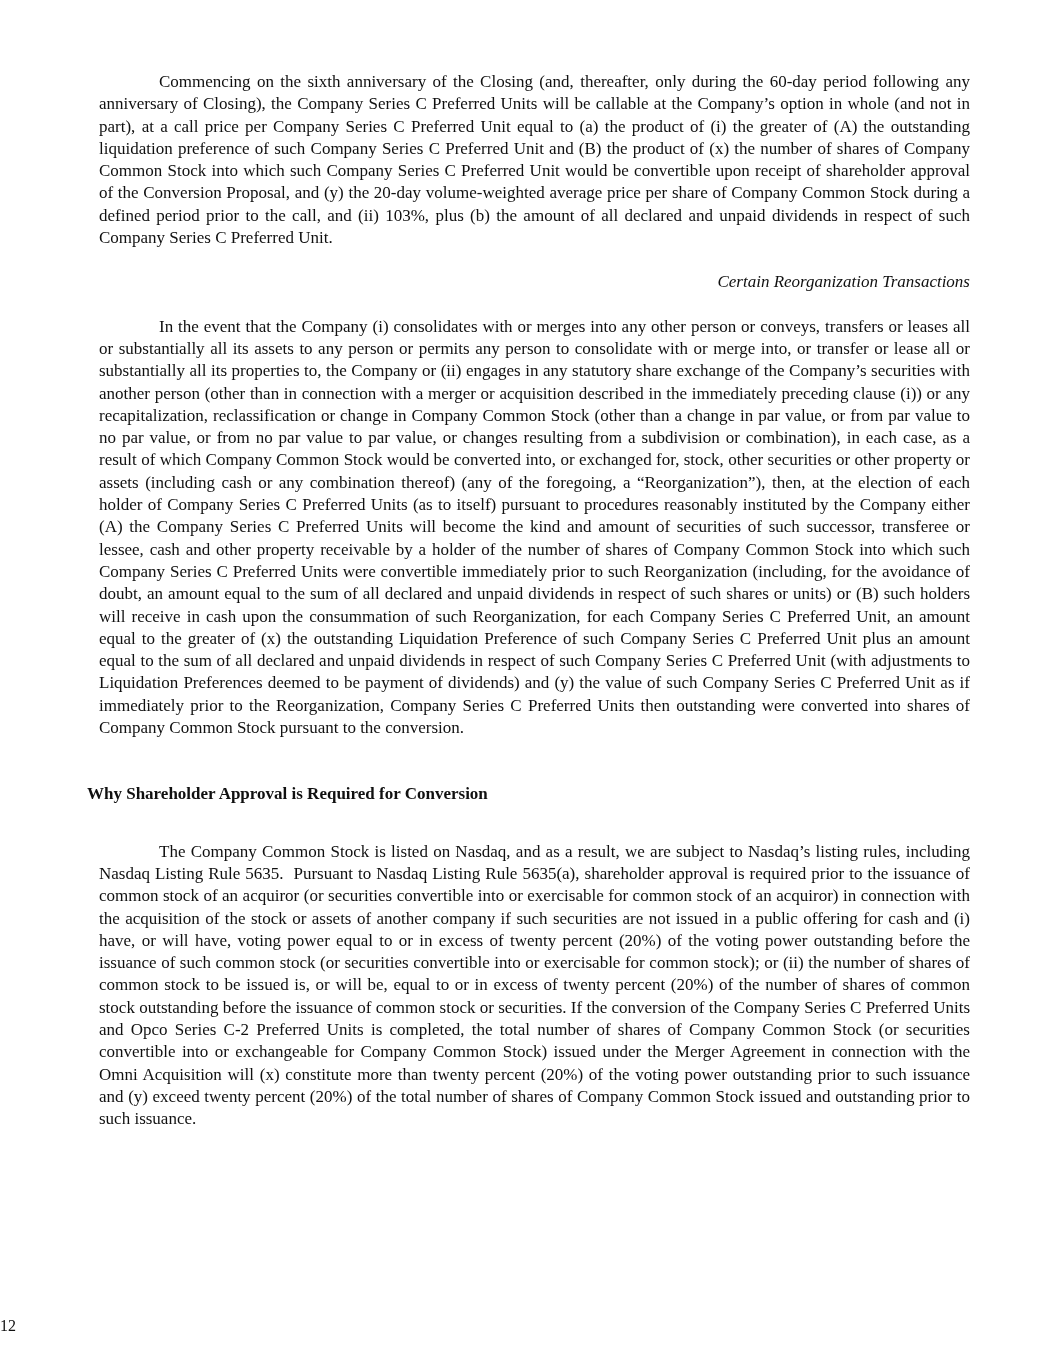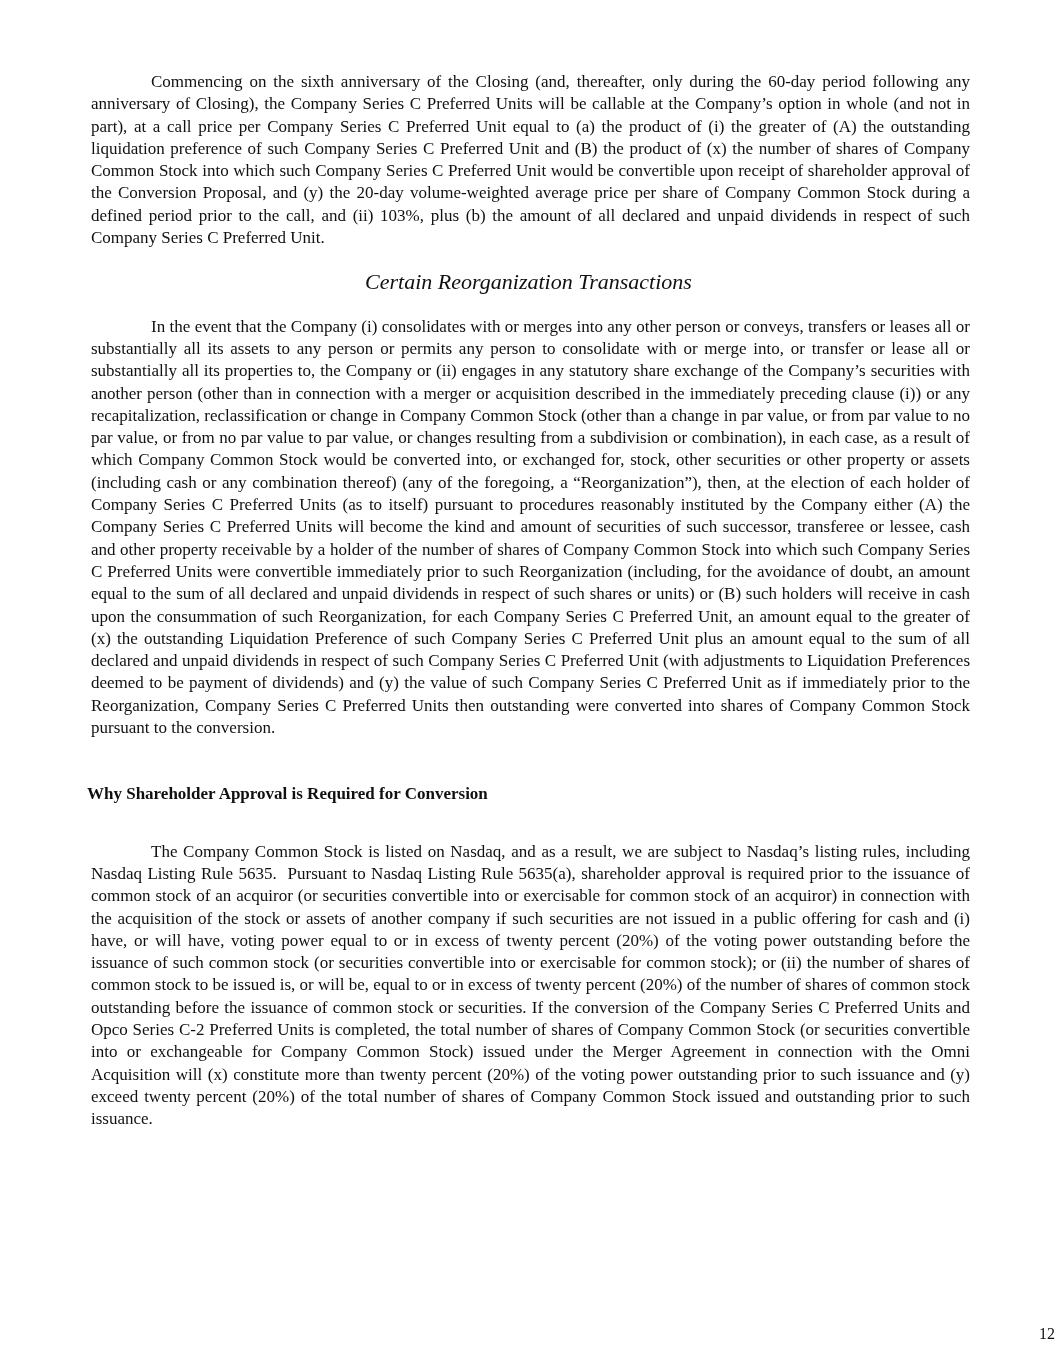--- a/index.html
+++ b/index.html
@@ -27,7 +27,7 @@
   }
   .para {
     text-indent: 60px;
-    margin: 0 0 22px 4px;
+    margin: 0 0 22px 12px;
   }
   .heading-italic {
     font-style: italic;

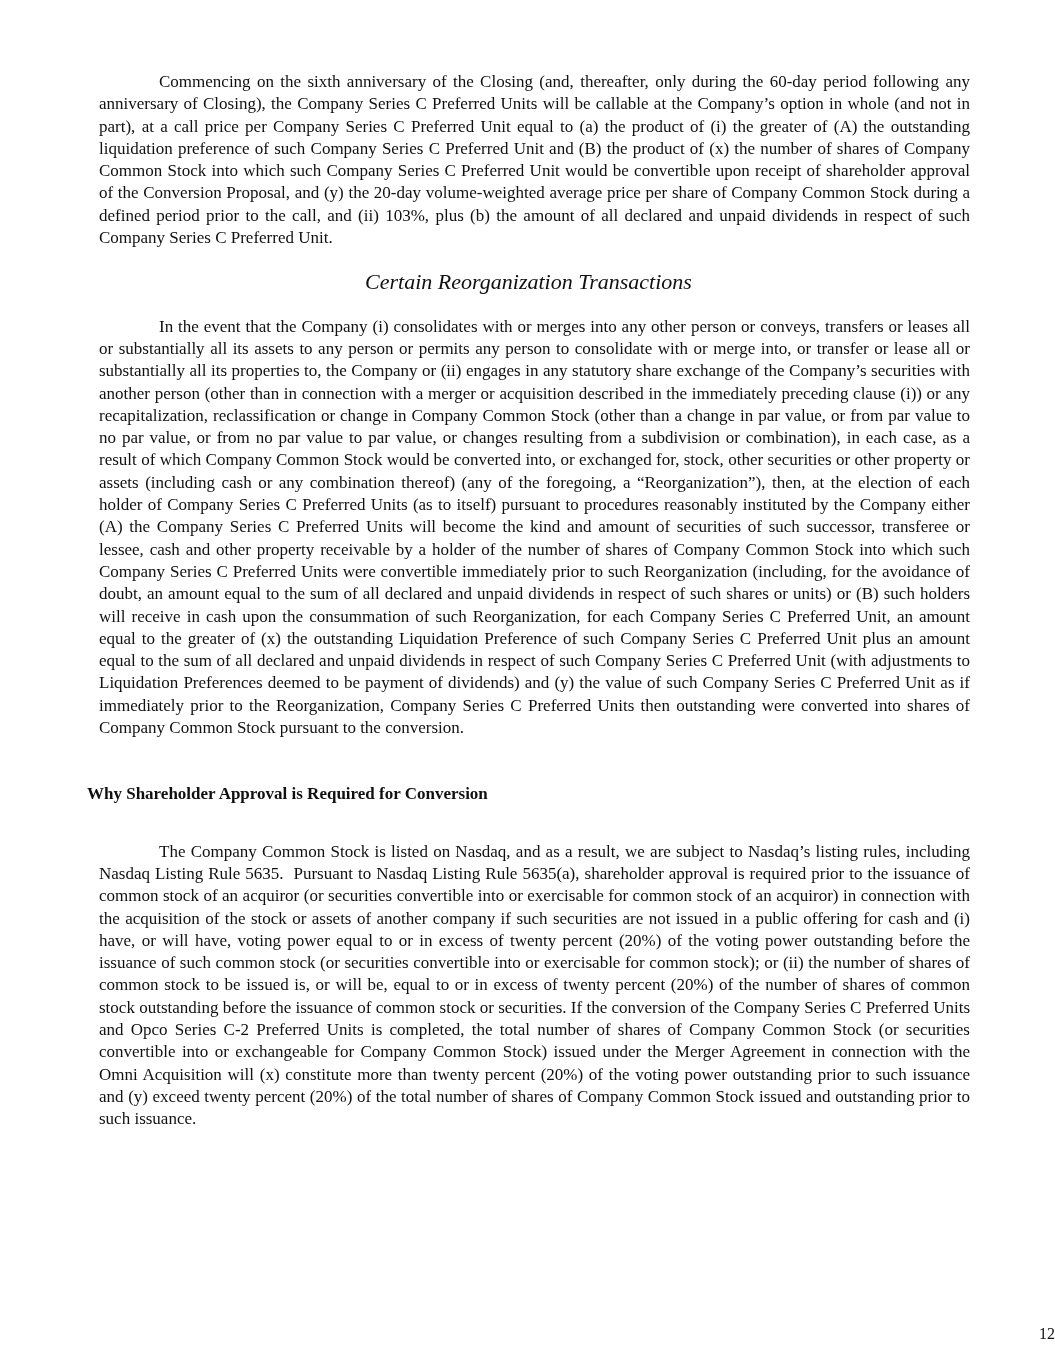--- a/index.html
+++ b/index.html
@@ -32,9 +32,9 @@
   .heading-italic {
     font-style: italic;
     font-weight: normal;
-    font-size: 22px;
+    font-size: 17px;
     margin: 0 0 22px 0;
-    text-align: center;
+    text-align: right;
   }
   .heading-bold {
     font-style: normal;

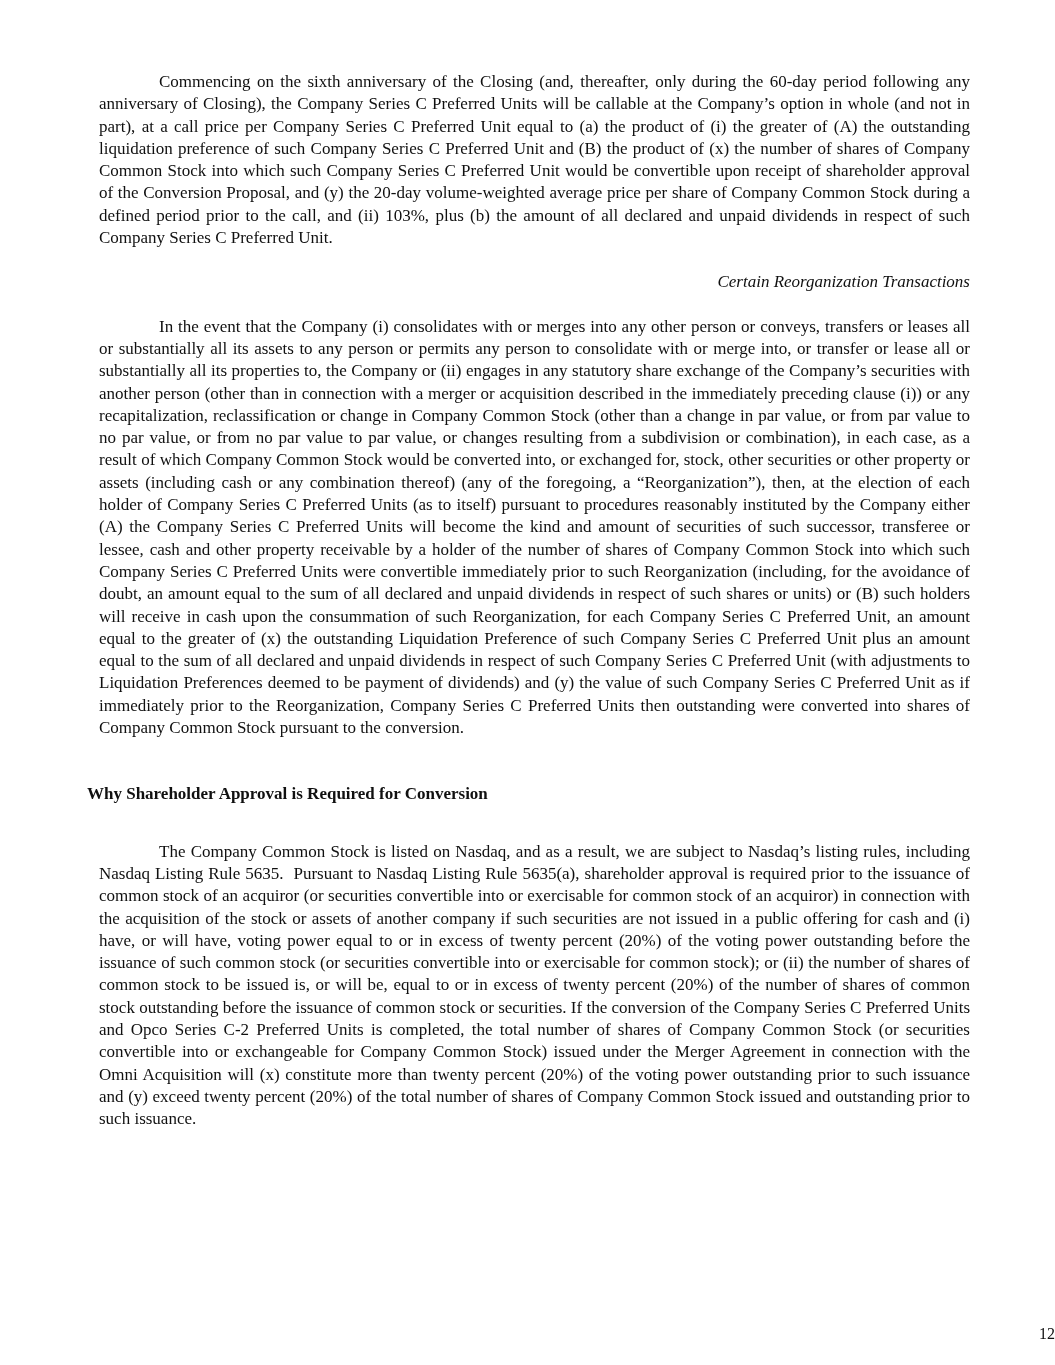--- a/index.html
+++ b/index.html
@@ -45,10 +45,10 @@
   }
   .page-number {
     position: absolute;
-    bottom: 22px;
+    bottom: 30px;
     left: 0;
     right: 0;
-    text-align: right;
+    text-align: left;
     font-family: "Liberation Serif", "DejaVu Serif", serif;
     font-size: 16px;
     color: #101010;

